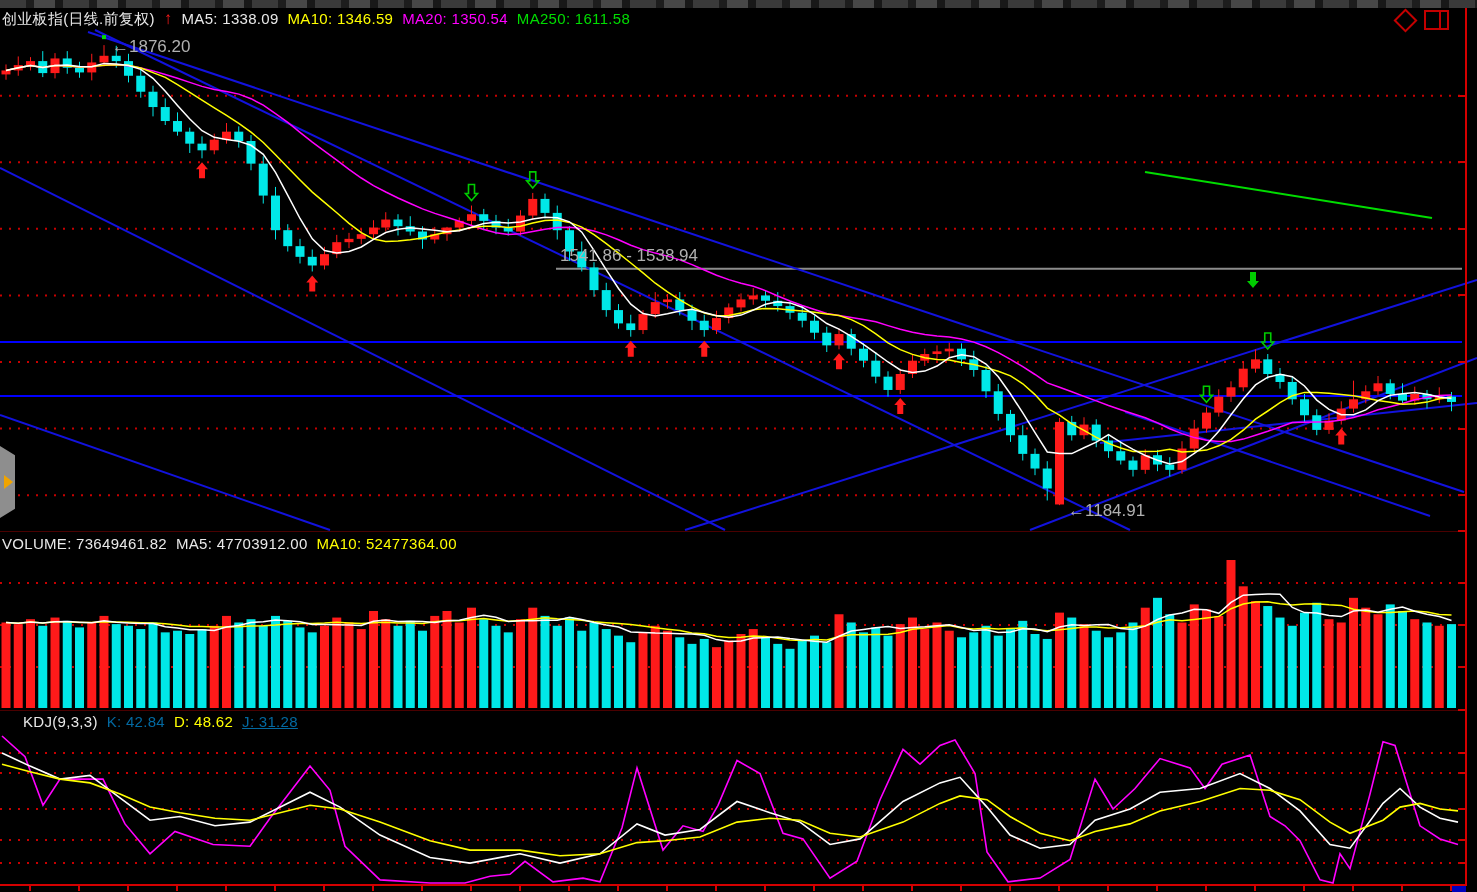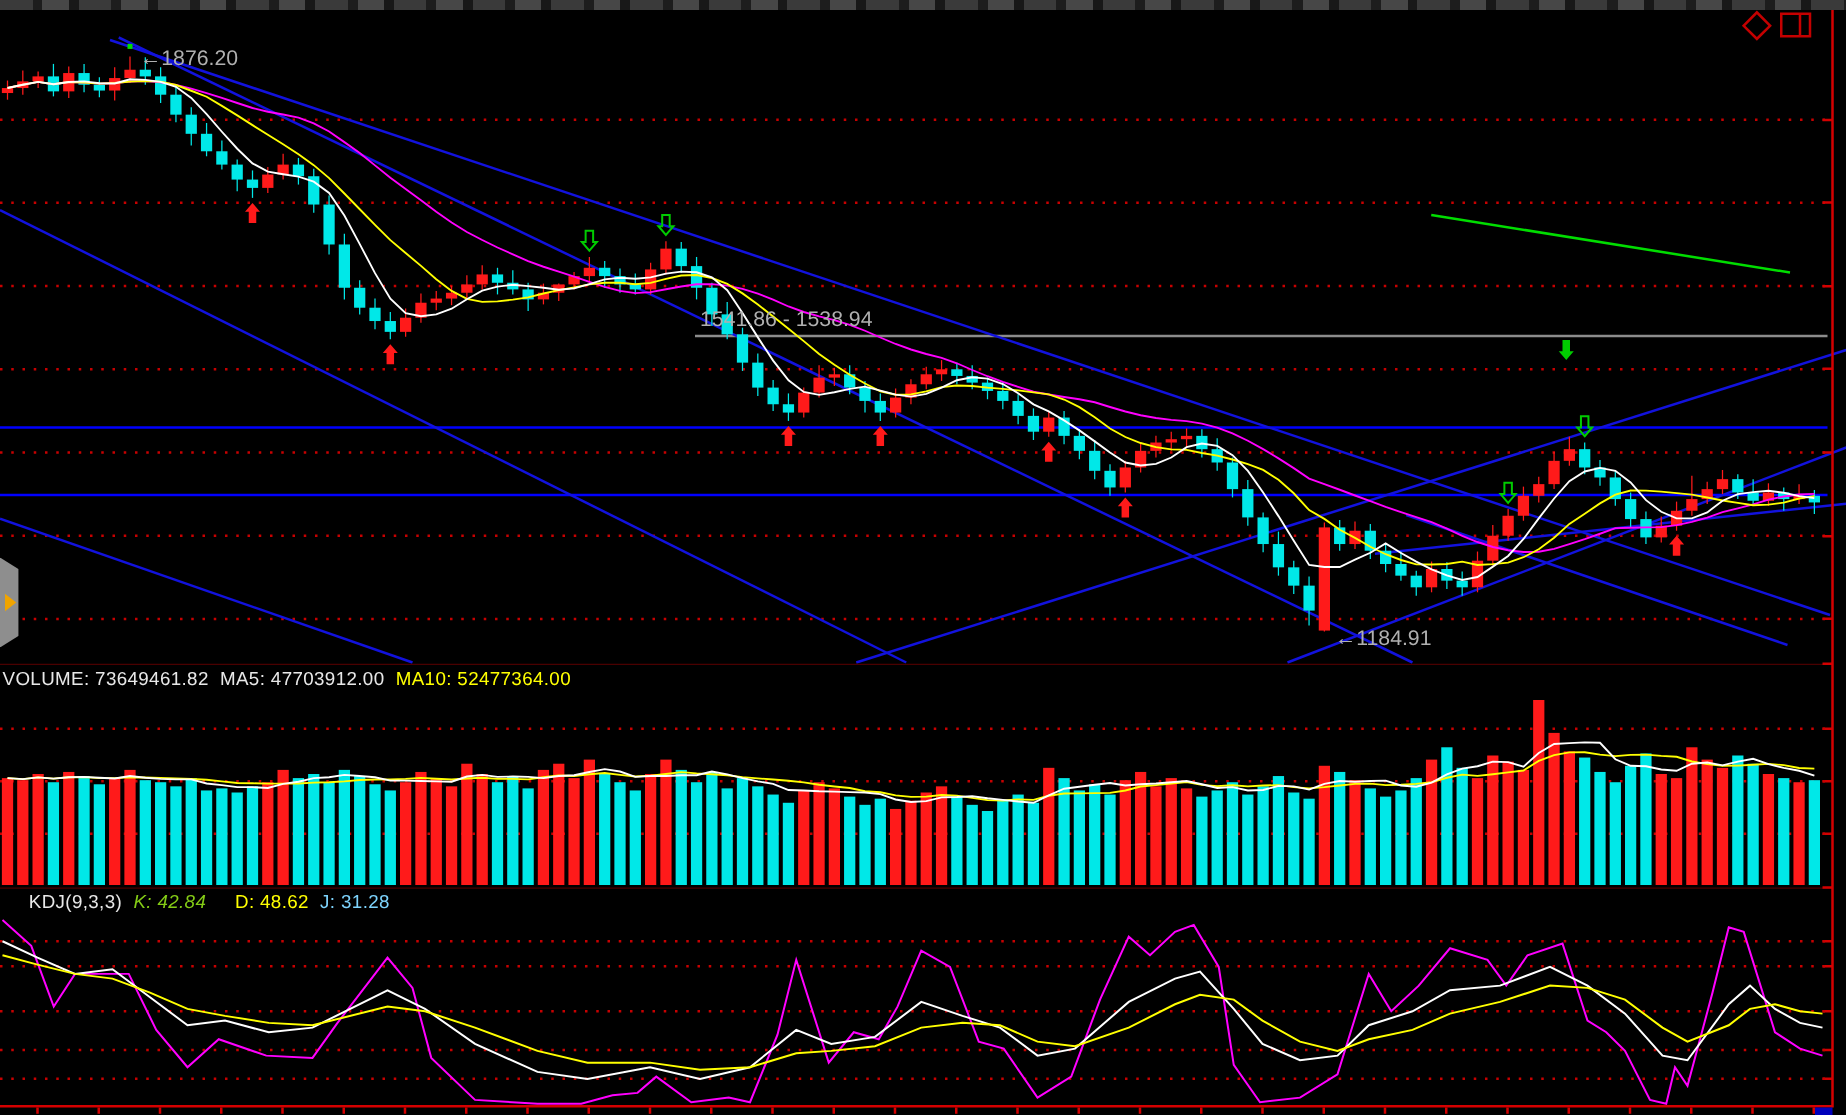--- a/index.html
+++ b/index.html
@@ -530,6 +530,9 @@
       </g>
     </svg>
 
+  <div id="main-header" class="hdr">
+    <span style="color:#e8e8e8">创业板指(日线.前复权)</span><span style="color:#ff1a1a;font-weight:bold;font-size:17px">↑</span><span id="main-legend"><span style="color: rgb(232, 232, 232);">MA5: 1338.09</span><span style="color: rgb(255, 255, 0);">MA10: 1346.59</span><span style="color: rgb(255, 0, 255);">MA20: 1350.54</span><span style="color: rgb(0, 221, 0);">MA250: 1611.58</span></span>
+  </div>
 
   <div id="vol-header" class="hdr"><span style="color: rgb(232, 232, 232);">VOLUME: 73649461.82</span><span style="color: rgb(232, 232, 232);">MA5: 47703912.00</span><span style="color: rgb(255, 255, 0);">MA10: 52477364.00</span></div>
   <div id="kdj-header" class="hdr"><span style="color: rgb(232, 232, 232); margin-left: 21px;">KDJ(9,3,3)</span><span style="color: #84cc16; font-style: italic;">K: 42.84</span><span style="color: rgb(255, 255, 0); margin-left: 14px;">D: 48.62</span><span style="color: #7dd3fc;">J: 31.28</span></div>

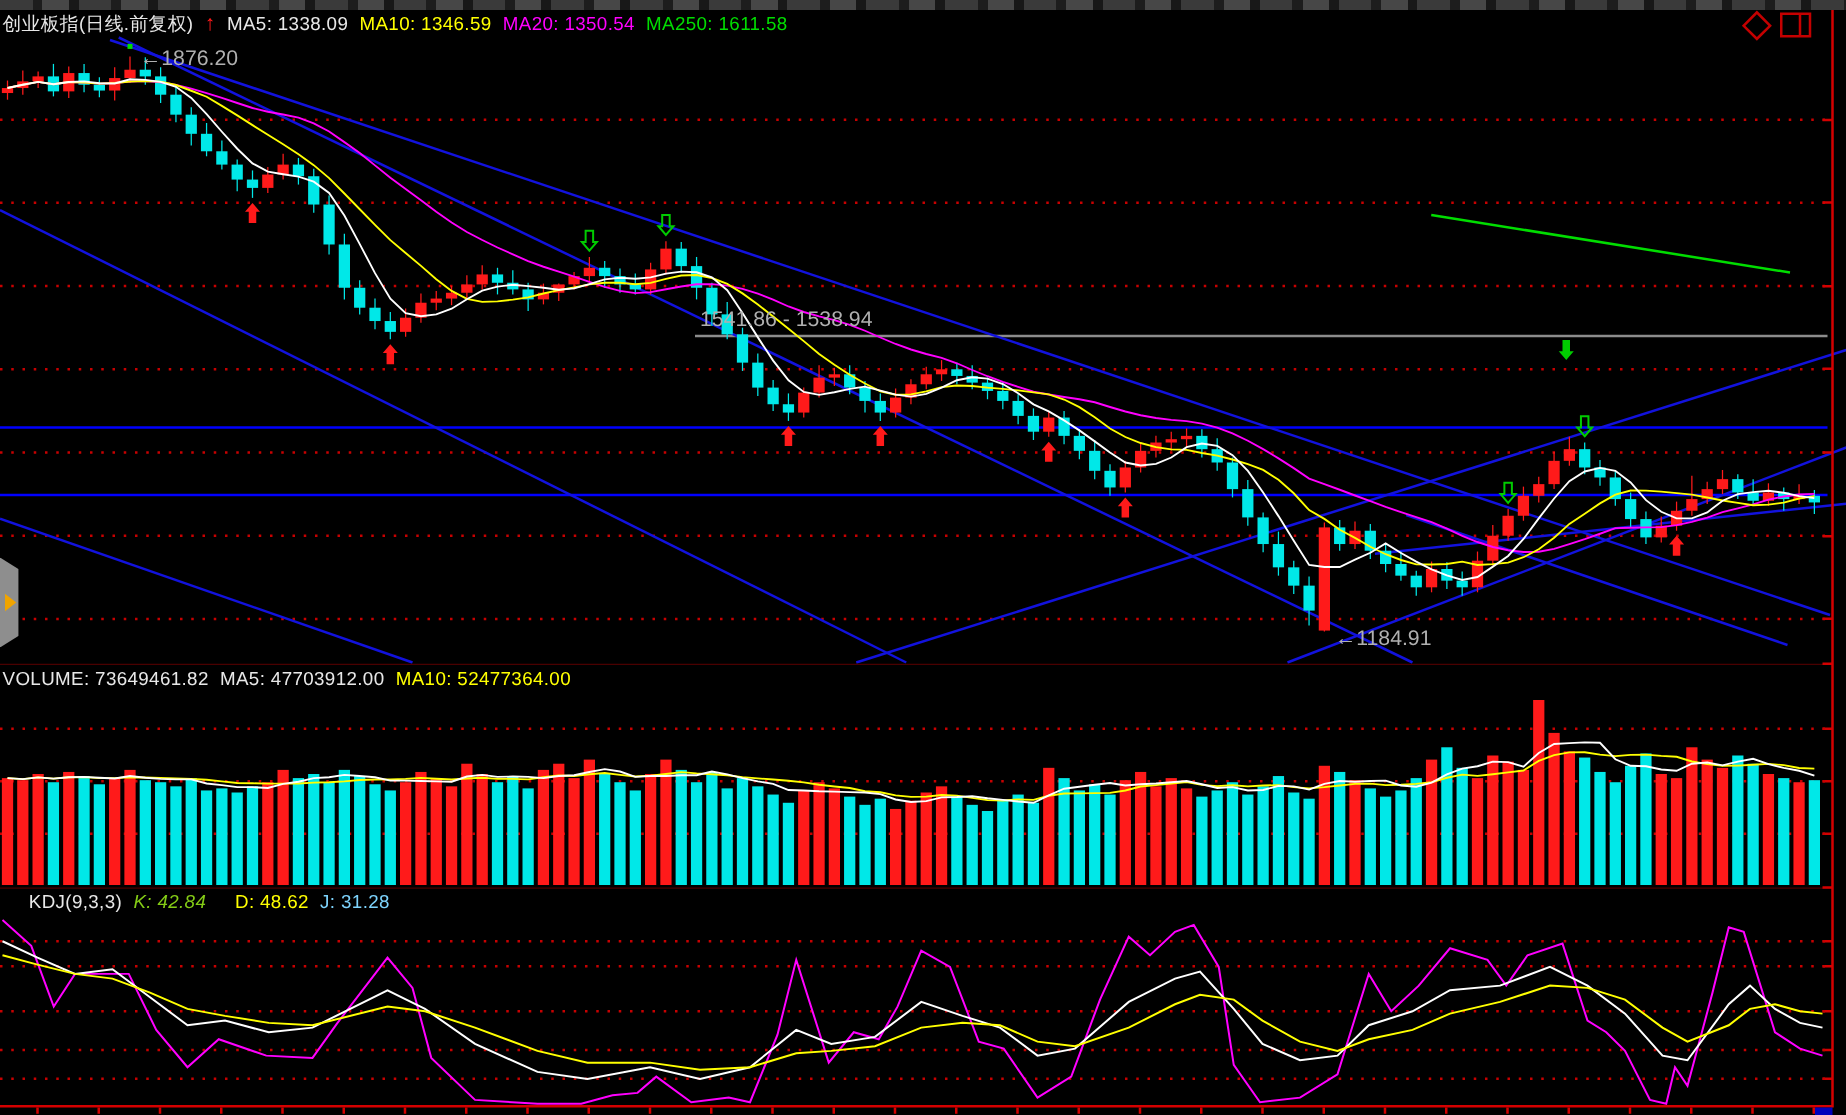--- a/index.html
+++ b/index.html
@@ -535,7 +535,7 @@
   </div>
 
   <div id="vol-header" class="hdr"><span style="color: rgb(232, 232, 232);">VOLUME: 73649461.82</span><span style="color: rgb(232, 232, 232);">MA5: 47703912.00</span><span style="color: rgb(255, 255, 0);">MA10: 52477364.00</span></div>
-  <div id="kdj-header" class="hdr"><span style="color: rgb(232, 232, 232); margin-left: 21px;">KDJ(9,3,3)</span><span style="color: #84cc16; font-style: italic;">K: 42.84</span><span style="color: rgb(255, 255, 0); margin-left: 14px;">D: 48.62</span><span style="color: #7dd3fc;">J: 31.28</span></div>
+  <div id="kdj-header" class="hdr"><span style="color: rgb(232, 232, 232); margin-left: 21px;">KDJ(9,3,3)</span><span style="color: #0369a1;">K: 42.84</span><span style="color: rgb(255, 255, 0); margin-left: 14px;">D: 48.62</span><span style="color: #7dd3fc;">J: 31.28</span></div>
 
   <div id="corner-icons">
     <div id="diamond" title=""></div>

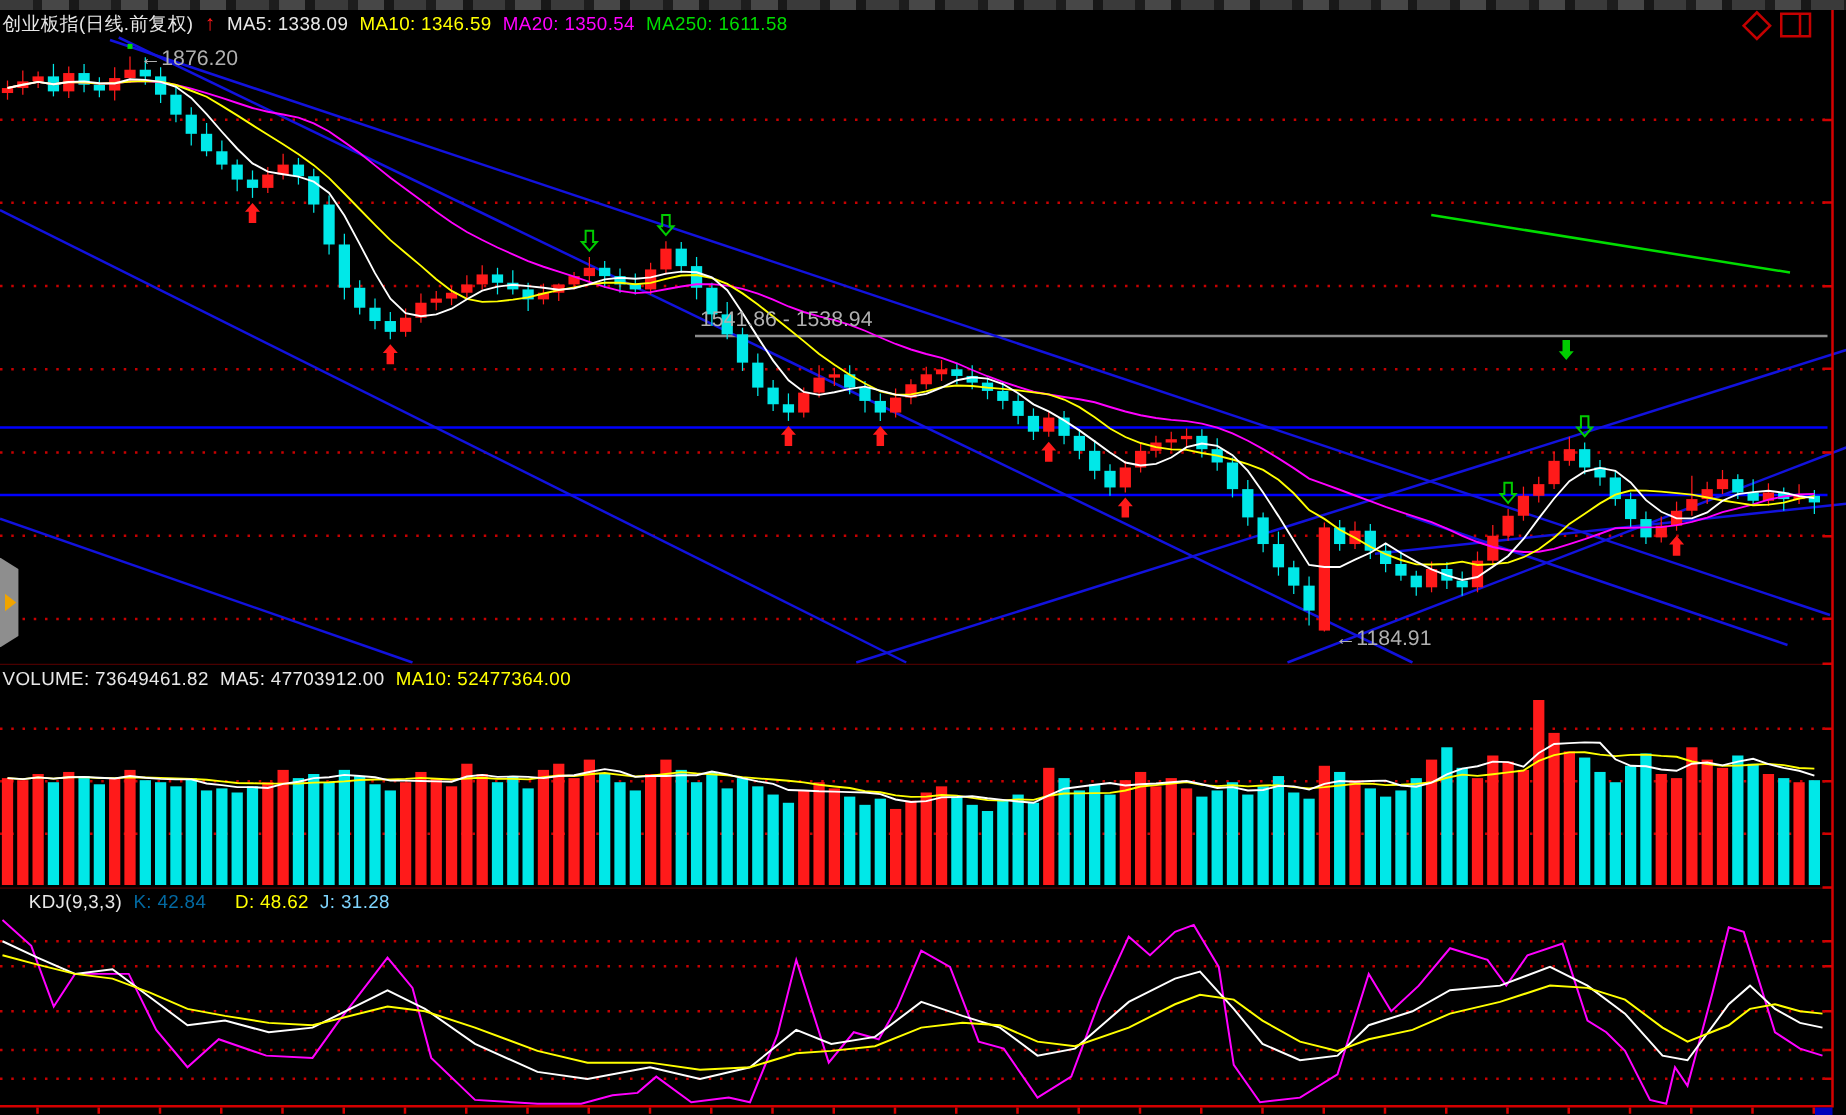--- a/index.html
+++ b/index.html
@@ -535,7 +535,7 @@
   </div>
 
   <div id="vol-header" class="hdr"><span style="color: rgb(232, 232, 232);">VOLUME: 73649461.82</span><span style="color: rgb(232, 232, 232);">MA5: 47703912.00</span><span style="color: rgb(255, 255, 0);">MA10: 52477364.00</span></div>
-  <div id="kdj-header" class="hdr"><span style="color: rgb(232, 232, 232); margin-left: 21px;">KDJ(9,3,3)</span><span style="color: #0369a1;">K: 42.84</span><span style="color: rgb(255, 255, 0); margin-left: 14px;">D: 48.62</span><span style="color: #7dd3fc;">J: 31.28</span></div>
+  <div id="kdj-header" class="hdr"><span style="color: rgb(232, 232, 232); margin-left: 21px;">KDJ(9,3,3)</span><span style="color: #0369a1;">K: 42.84</span><span style="color: rgb(255, 255, 0);">D: 48.62</span><span style="color: #7dd3fc;">J: 31.28</span></div>
 
   <div id="corner-icons">
     <div id="diamond" title=""></div>

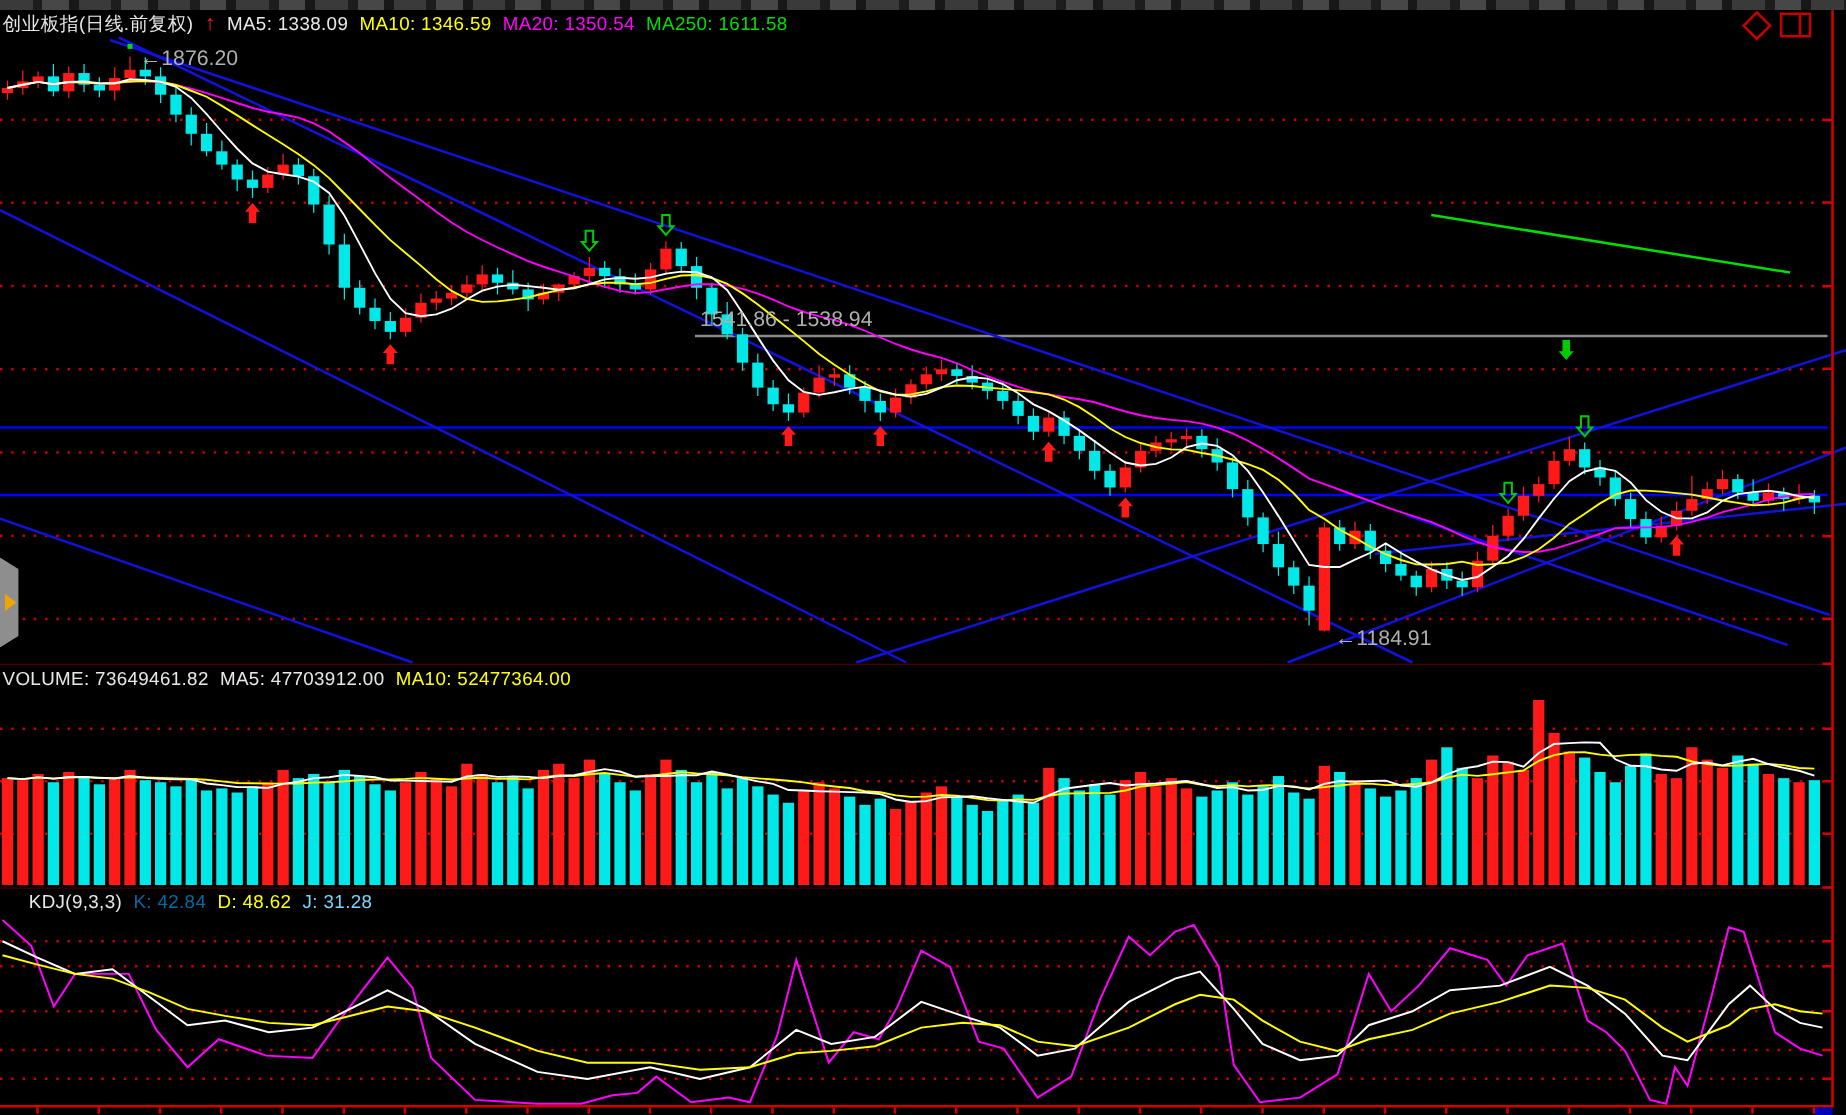--- a/index.html
+++ b/index.html
@@ -535,7 +535,7 @@
   </div>
 
   <div id="vol-header" class="hdr"><span style="color: rgb(232, 232, 232);">VOLUME: 73649461.82</span><span style="color: rgb(232, 232, 232);">MA5: 47703912.00</span><span style="color: rgb(255, 255, 0);">MA10: 52477364.00</span></div>
-  <div id="kdj-header" class="hdr"><span style="color: rgb(232, 232, 232); margin-left: 21px;">KDJ(9,3,3)</span><span style="color: #0369a1;">K: 42.84</span><span style="color: rgb(255, 255, 0);">D: 48.62</span><span style="color: #7dd3fc;">J: 31.28</span></div>
+  <div id="kdj-header" class="hdr"><span style="color: rgb(232, 232, 232); margin-left: 21px;">KDJ(9,3,3)</span><span style="color: #0369a1;">K: 42.84</span><span style="color: rgb(255, 255, 0);">D: 48.62</span><span style="color: #0369a1; text-decoration: underline;">J: 31.28</span></div>
 
   <div id="corner-icons">
     <div id="diamond" title=""></div>

